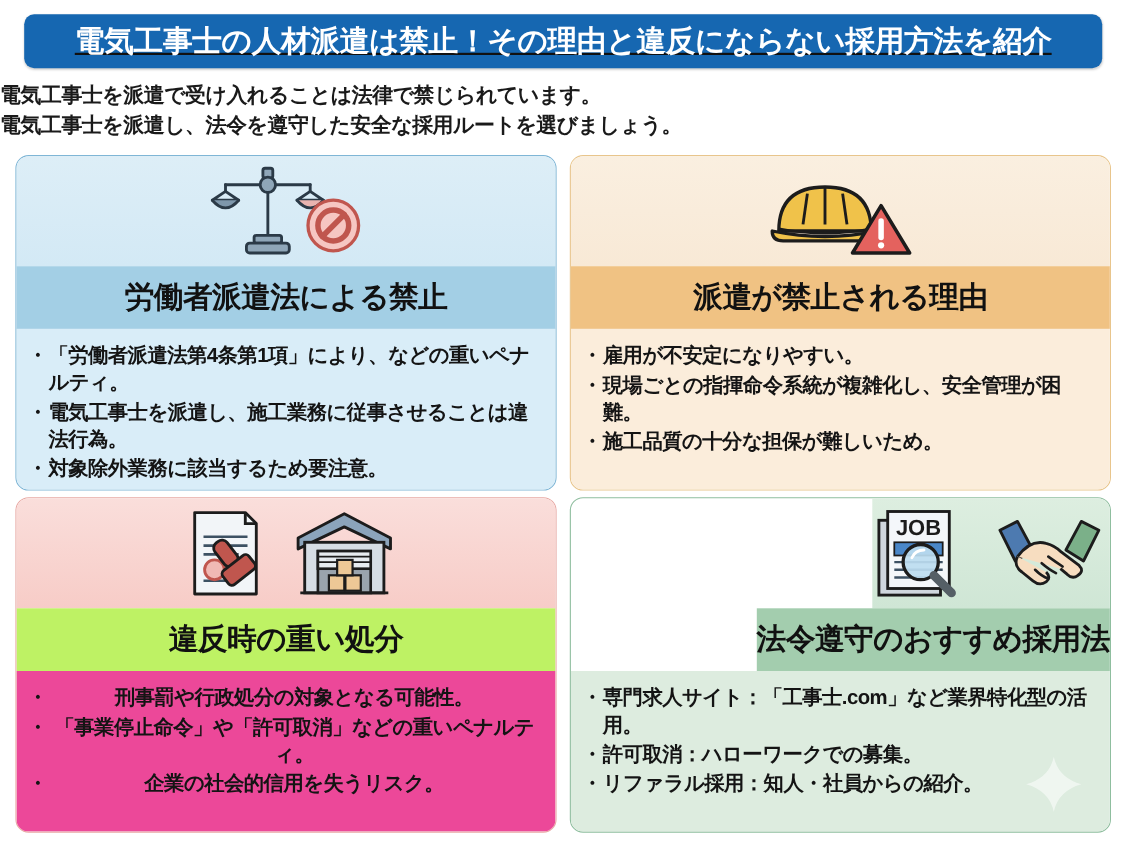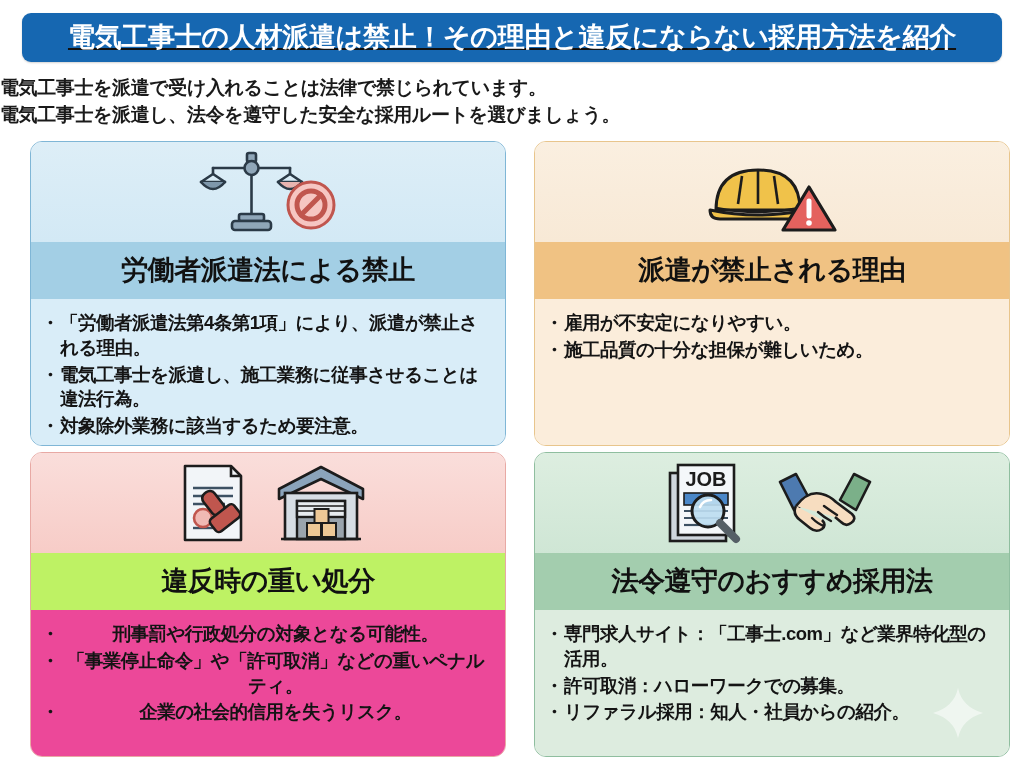--- a/index.html
+++ b/index.html
@@ -70,7 +70,6 @@
     display: flex;
     flex-direction: column;
     position: relative;
-    margin-left: 16px;
   }
 
   .card-icon {

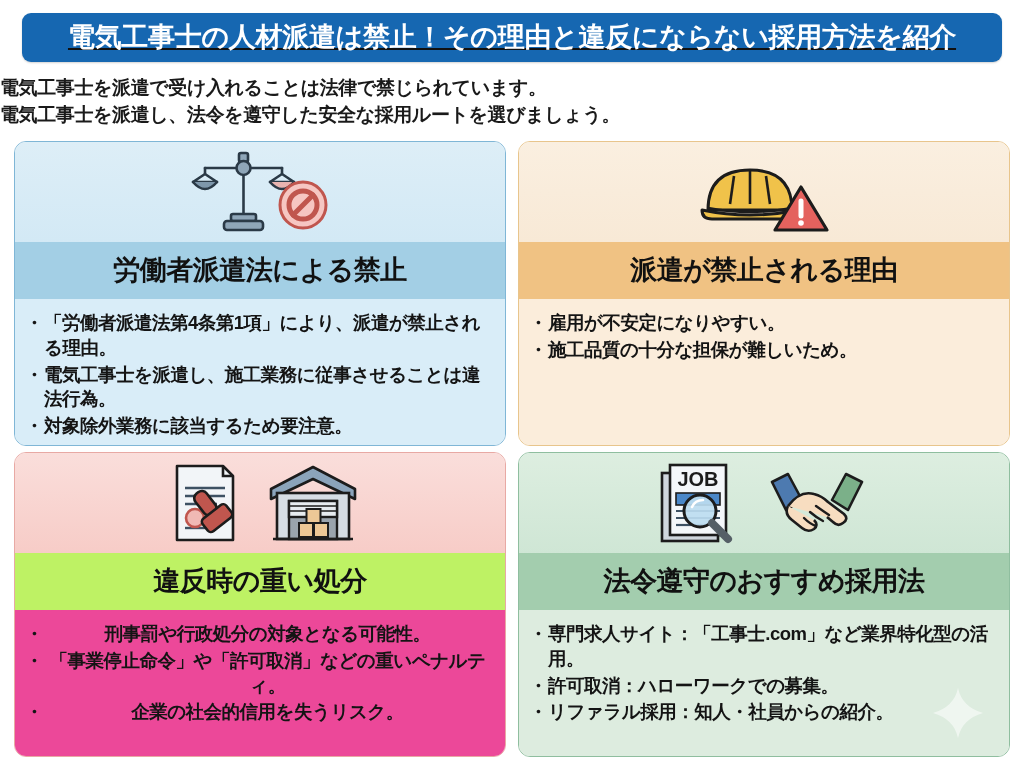--- a/index.html
+++ b/index.html
@@ -204,7 +204,7 @@
     </div>
     <div class="card-body">
       <ul class="bullets">
-        <li>「労働者派遣法第4条第1項」により、派遣が禁止される理由。</li>
+        <li>「労働者派遣法第4条第1項」により、などの重いペナルティ。</li>
         <li>電気工事士を派遣し、施工業務に従事させることは違法行為。</li>
         <li>対象除外業務に該当するため要注意。</li>
       </ul>

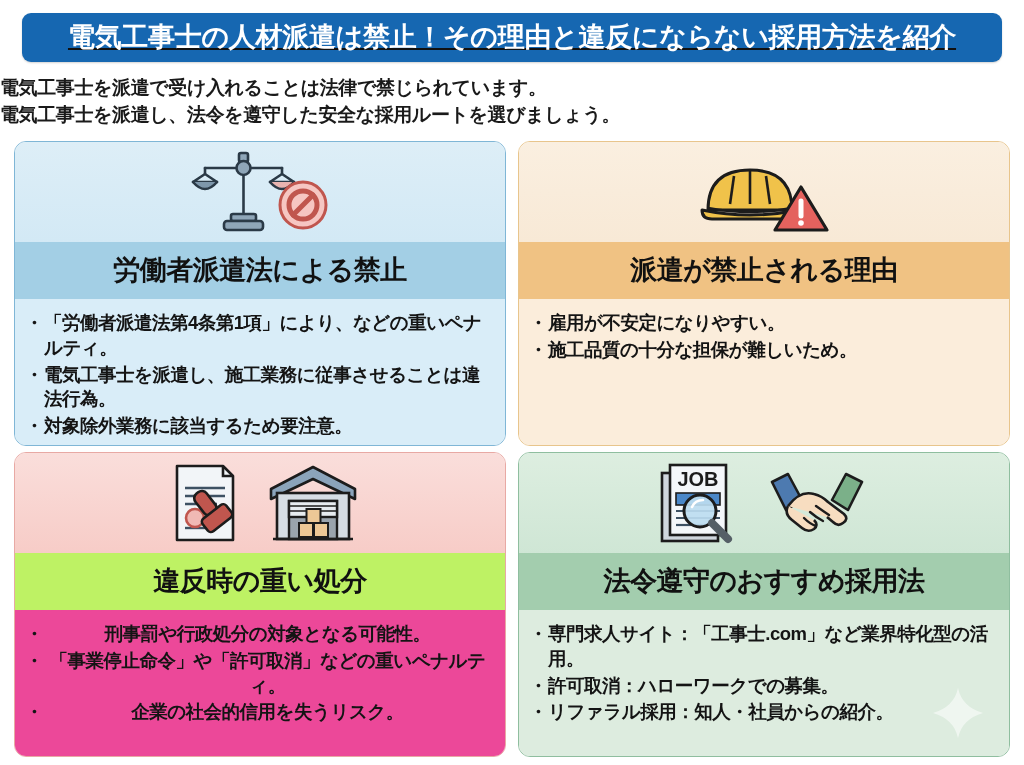--- a/index.html
+++ b/index.html
@@ -237,6 +237,7 @@
     <div class="card-body">
       <ul class="bullets">
         <li>雇用が不安定になりやすい。</li>
+        <li>現場ごとの指揮命令系統が複雑化し、安全管理が困難。</li>
         <li>施工品質の十分な担保が難しいため。</li>
       </ul>
     </div>

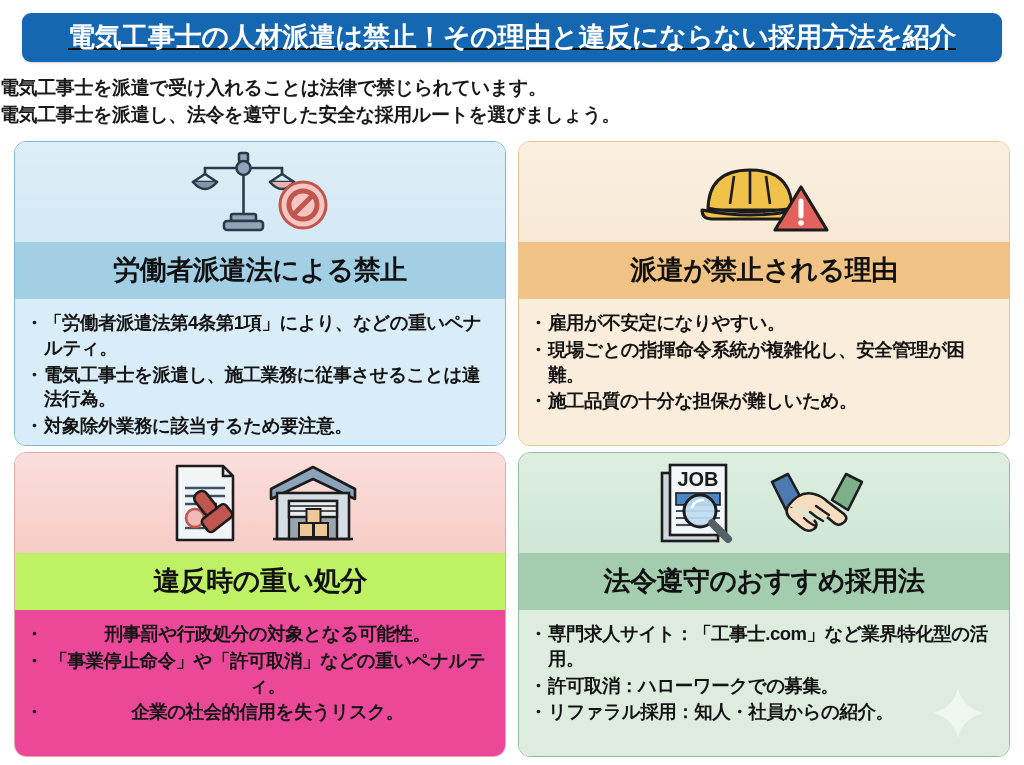--- a/index.html
+++ b/index.html
@@ -137,7 +137,7 @@
   .card.red    .card-band { background: #bef264; }
   .card.red    .card-body { background: #ec4899; text-align: center; }
 
-  .card.green  { border-color: #8fbe9f; }
+  .card.green  { border-color: #8fbe9f; align-items: flex-end; }
   .card.green  .card-icon { background: linear-gradient(#ddeee0, #cfe6d5); }
   .card.green  .card-band { background: #a3cdae; }
   .card.green  .card-body { background: #ddecdf; }

